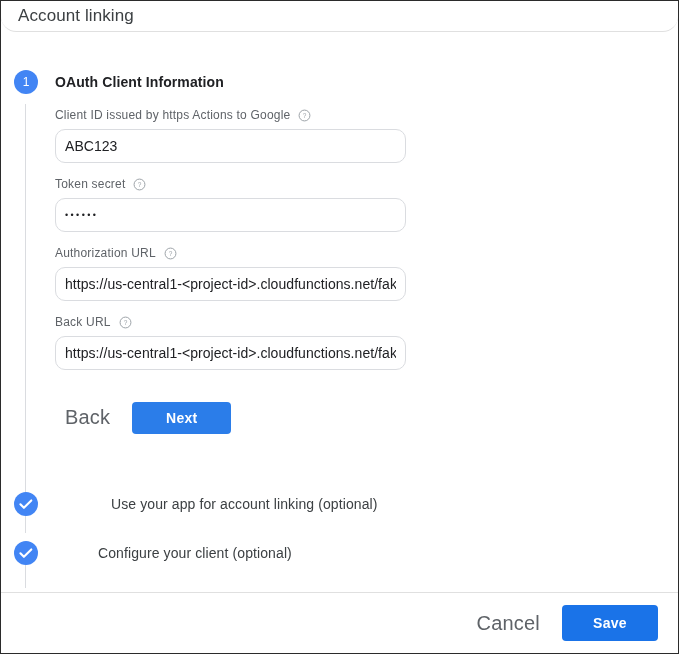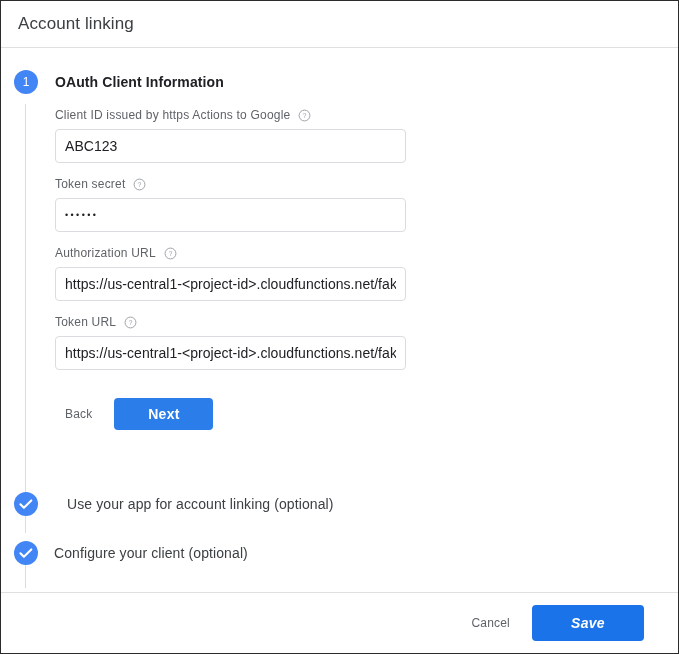--- a/index.html
+++ b/index.html
@@ -27,11 +27,12 @@
     position: absolute;
     left: 0; top: 0;
     width: 677px;
-    height: 47px;
+    height: 31px;
     box-sizing: border-box;
     border-bottom: 1px solid #e0e0e0;
     display: flex;
     align-items: center;
+    border-radius: 20px;
   }
   .dialog-title {
     margin-left: 17px;

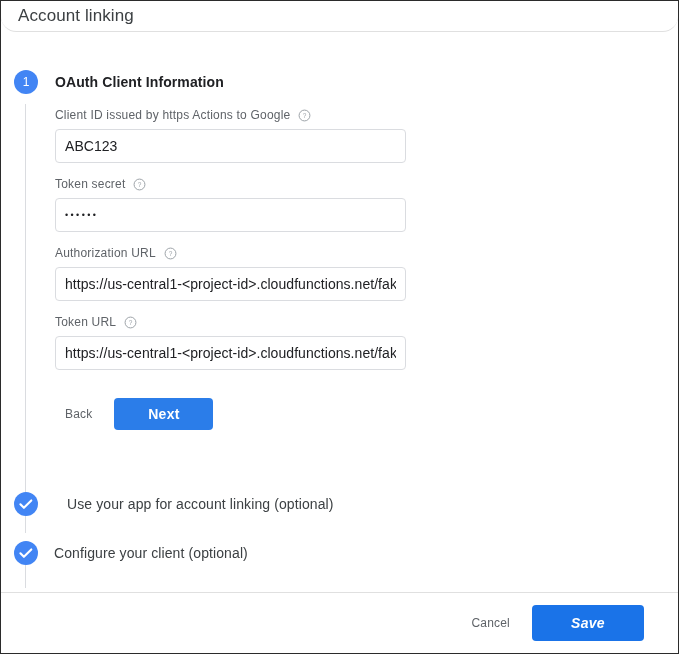--- a/index.html
+++ b/index.html
@@ -137,7 +137,7 @@
     width: 351px;
     height: 32px;
     border: 1px solid #dadce0;
-    border-radius: 4px;
+    border-radius: 10px;
     background: #ffffff;
     font-family: "Liberation Sans", sans-serif;
     font-size: 14px;

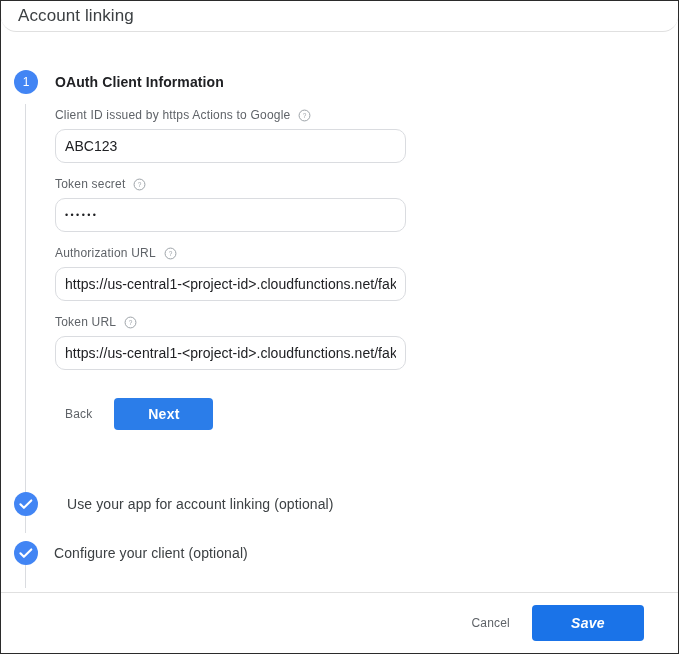--- a/index.html
+++ b/index.html
@@ -293,7 +293,7 @@
 
         <div class="field">
           <div class="field-label">
-            <span>Token URL</span>
+            <span>Back URL</span>
             <span class="help-icon">
               <svg width="13" height="13" viewBox="0 0 24 24">
                 <circle cx="12" cy="12" r="10" fill="none" stroke="#9aa0a6" stroke-width="1.8"></circle>

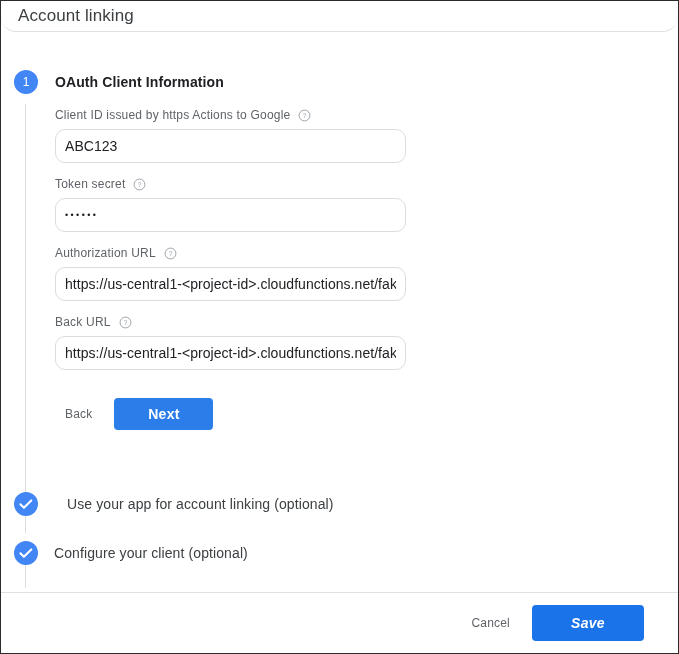--- a/index.html
+++ b/index.html
@@ -170,7 +170,7 @@
     background: none;
     border: none;
     font-family: "Liberation Sans", sans-serif;
-    font-size: 12px;
+    font-size: 20px;
     color: #5f6368;
     padding: 8px 10px;
     cursor: pointer;

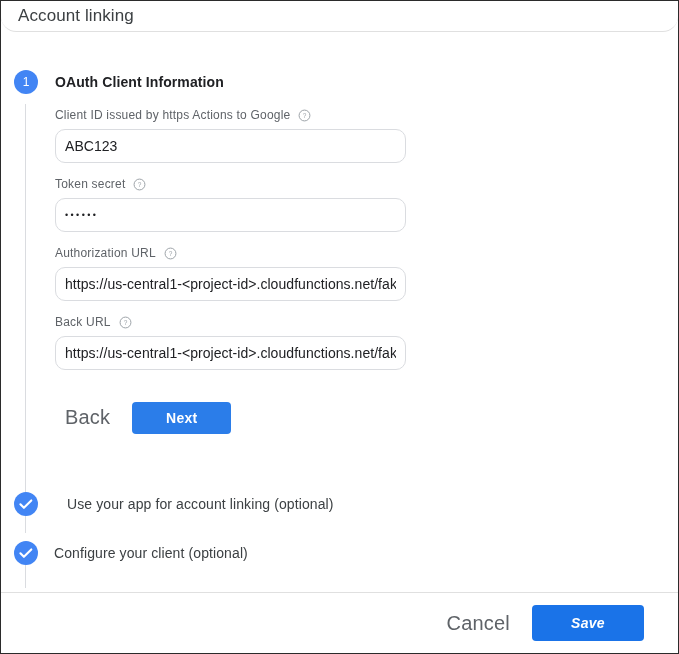--- a/index.html
+++ b/index.html
@@ -200,6 +200,7 @@
     height: 24px;
     display: flex;
     align-items: center;
+    gap: 44px;
   }
 
   

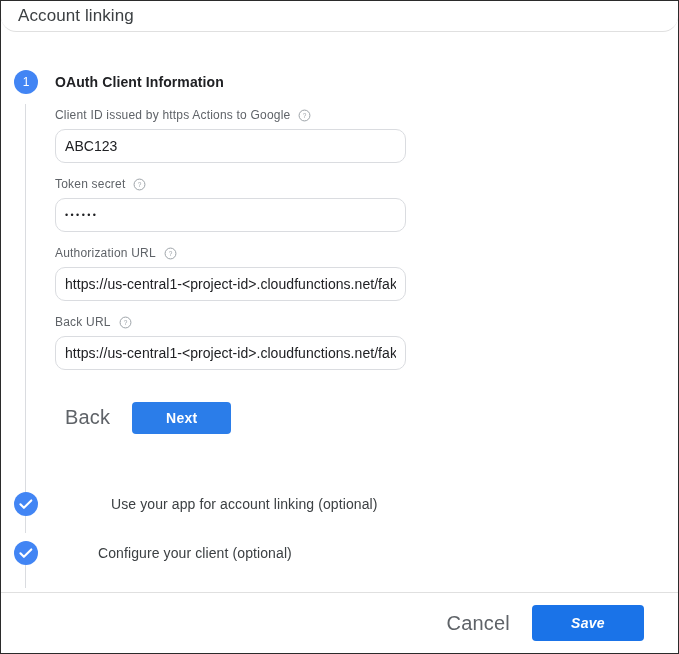--- a/index.html
+++ b/index.html
@@ -215,7 +215,7 @@
     display: flex;
     align-items: center;
     justify-content: flex-end;
-    padding-right: 34px;
+    padding-right: 20px;
   }
   #cancel-button { margin-right: 12px; }
   #save-button {

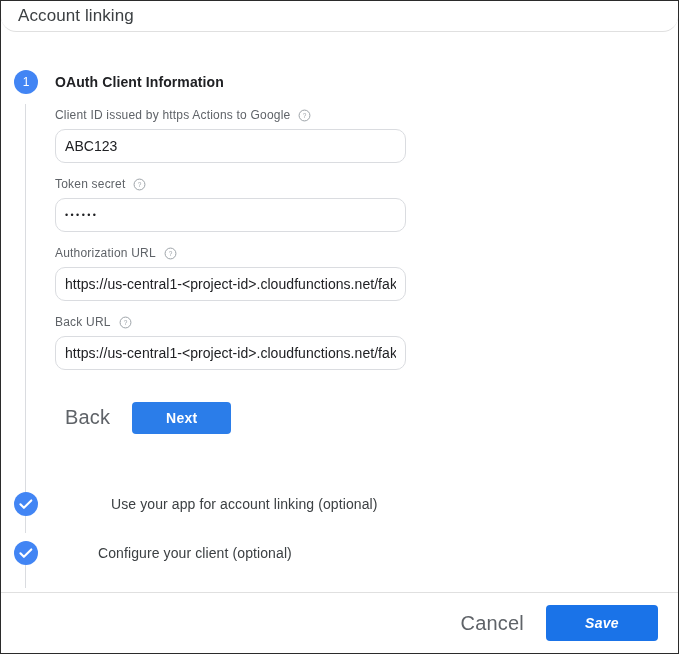--- a/index.html
+++ b/index.html
@@ -219,9 +219,8 @@
   }
   #cancel-button { margin-right: 12px; }
   #save-button {
-    width: 112px;
+    width: 96px;
     height: 36px;
-    font-style: italic;
   }
 </style>
 </head>

